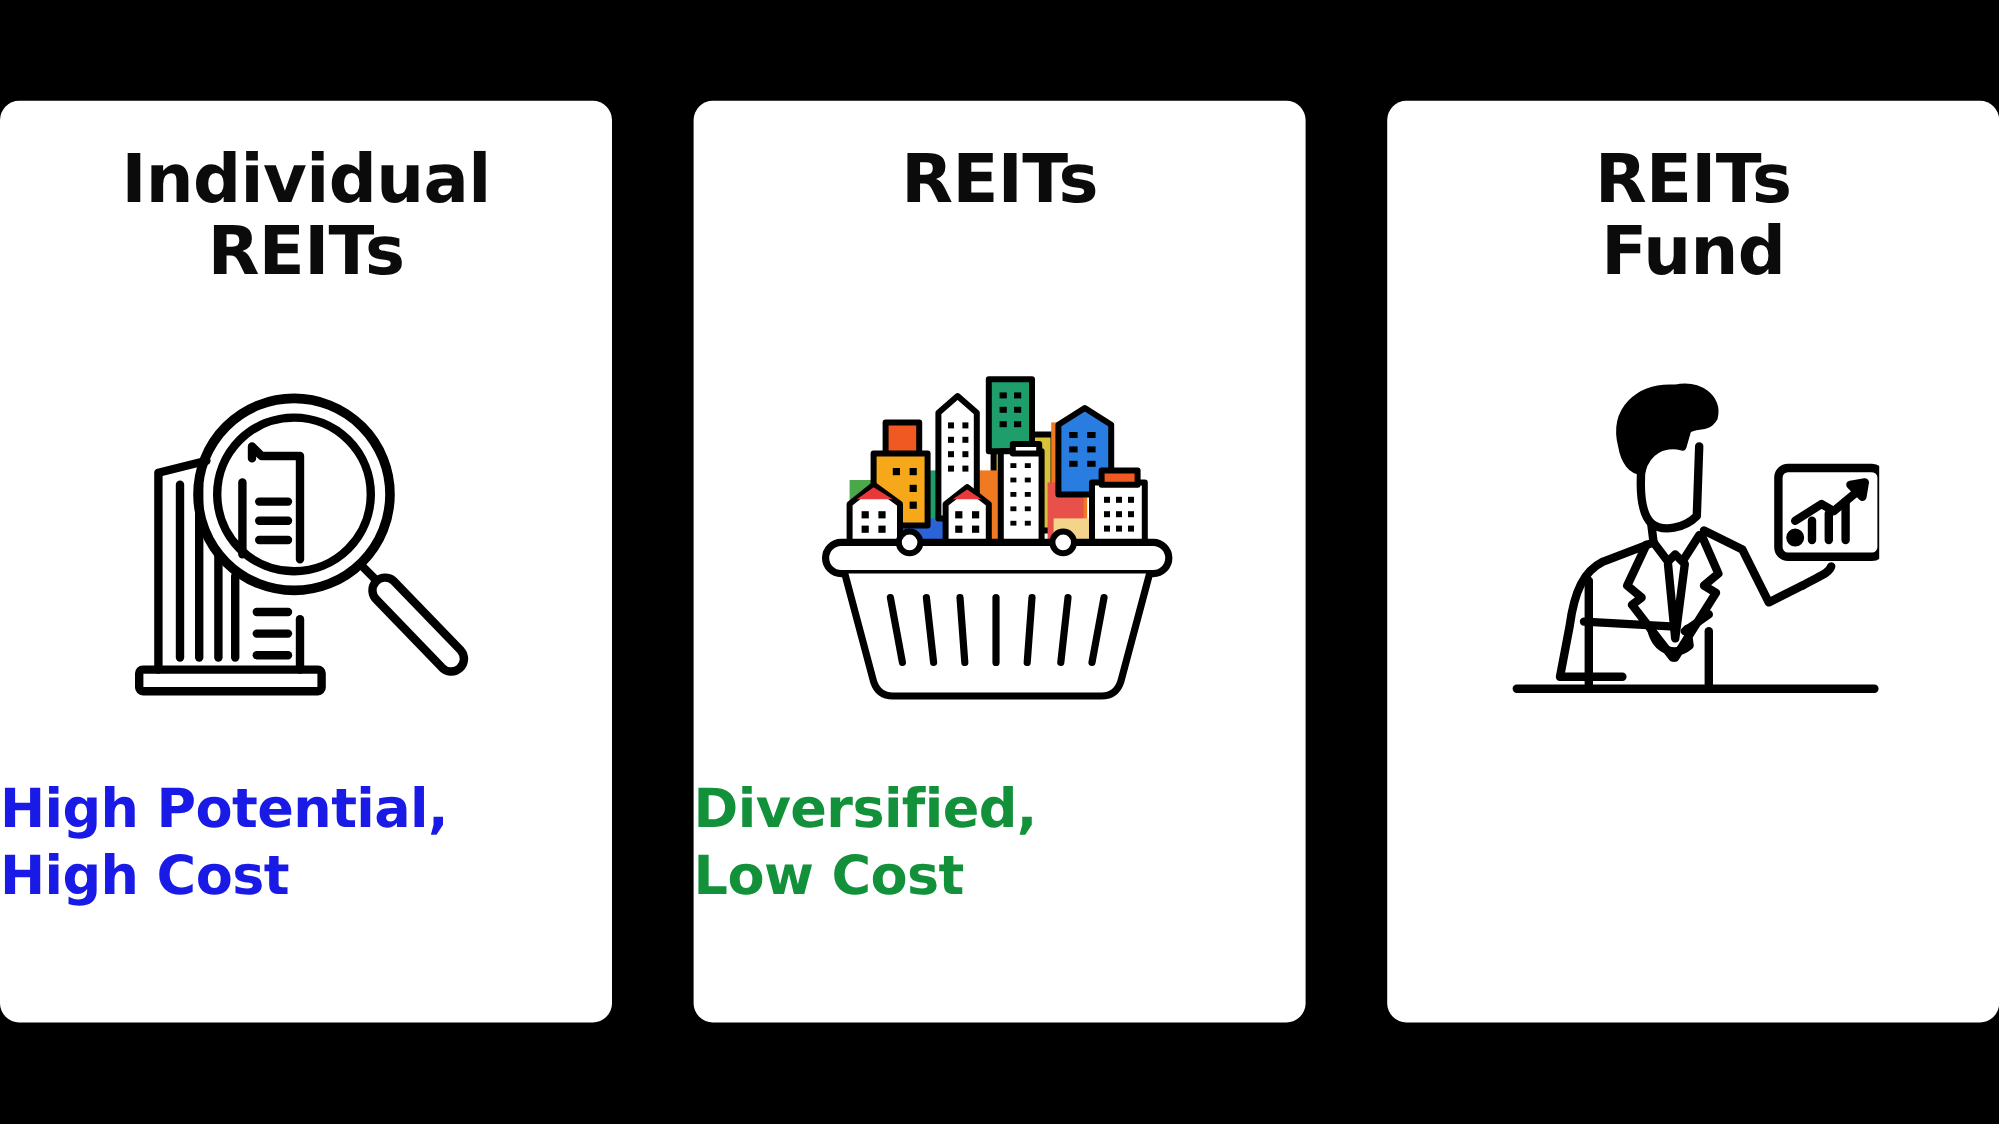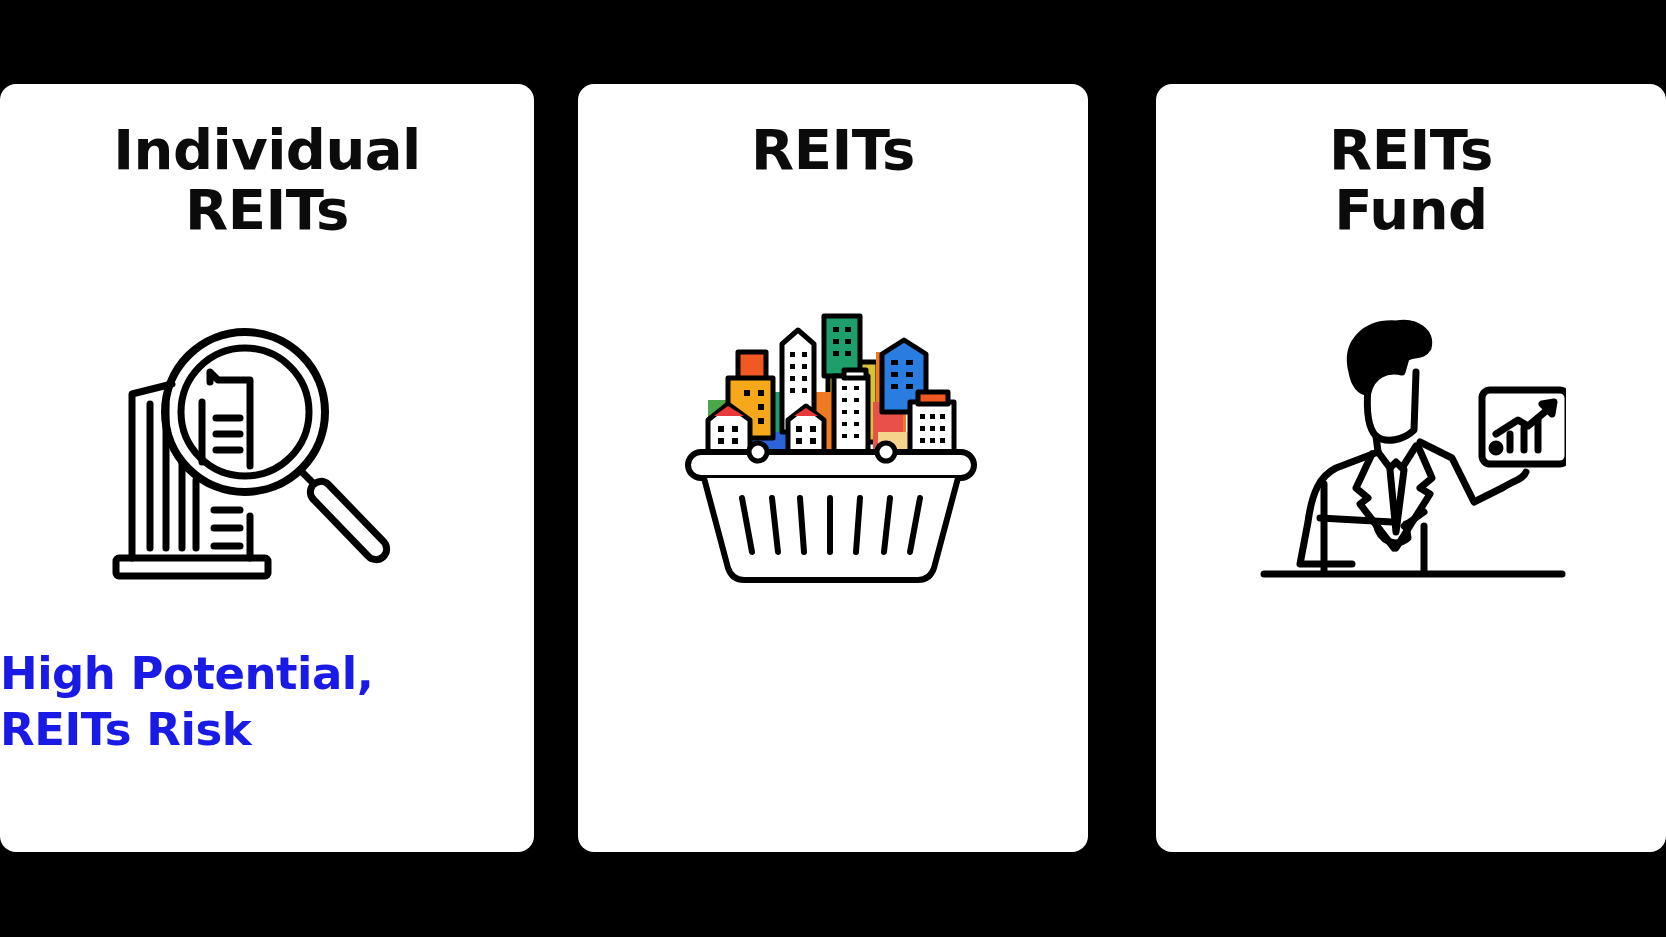--- a/index.html
+++ b/index.html
@@ -8,7 +8,7 @@
     position: absolute; top: 84px; width: 510px; height: 768px;
     background: #ffffff; border-radius: 16px; overflow: hidden;
   }
-  .card.c1 { left: 0px; padding-left: 24px; }
+  .card.c1 { left: 0px; }
   .card.c2 { left: 578px; }
   .card.c3 { left: 1156px; }
   .title {

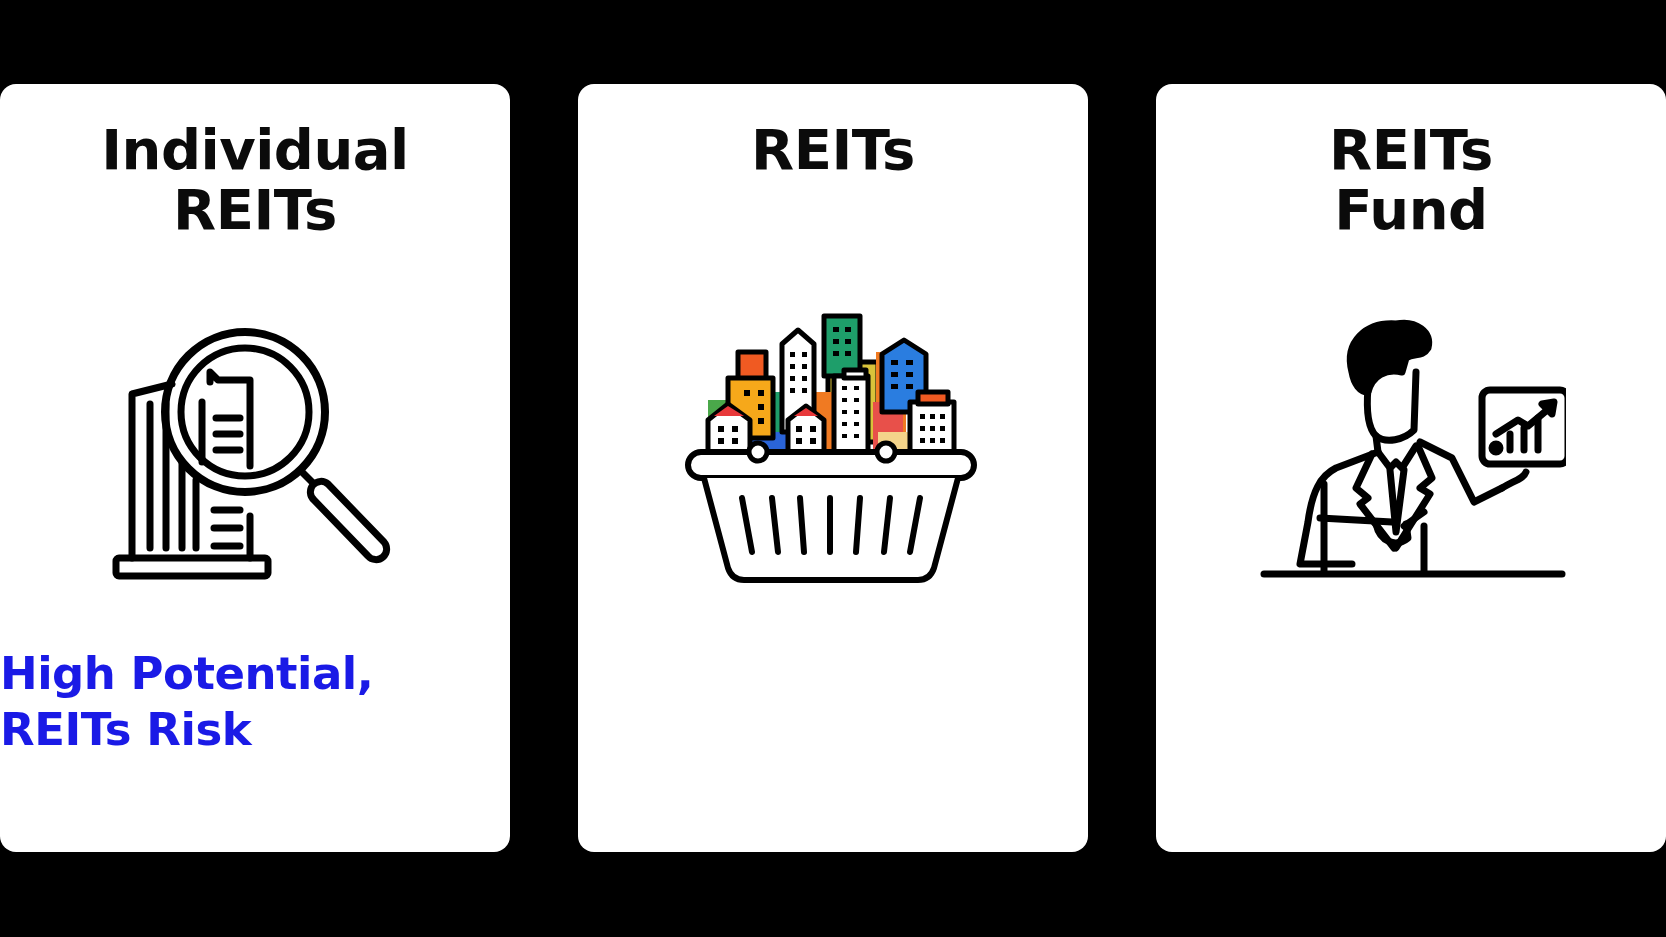--- a/index.html
+++ b/index.html
@@ -184,6 +184,10 @@
       <line x1="242" y1="196" x2="232" y2="250"></line>
     </g>
   </svg>
+  <div class="subtitle" style="color:#12913a">
+    <span>Diversified,</span>
+    <span>Low Cost</span>
+  </div>
 </div>
 
 <div class="card c3">

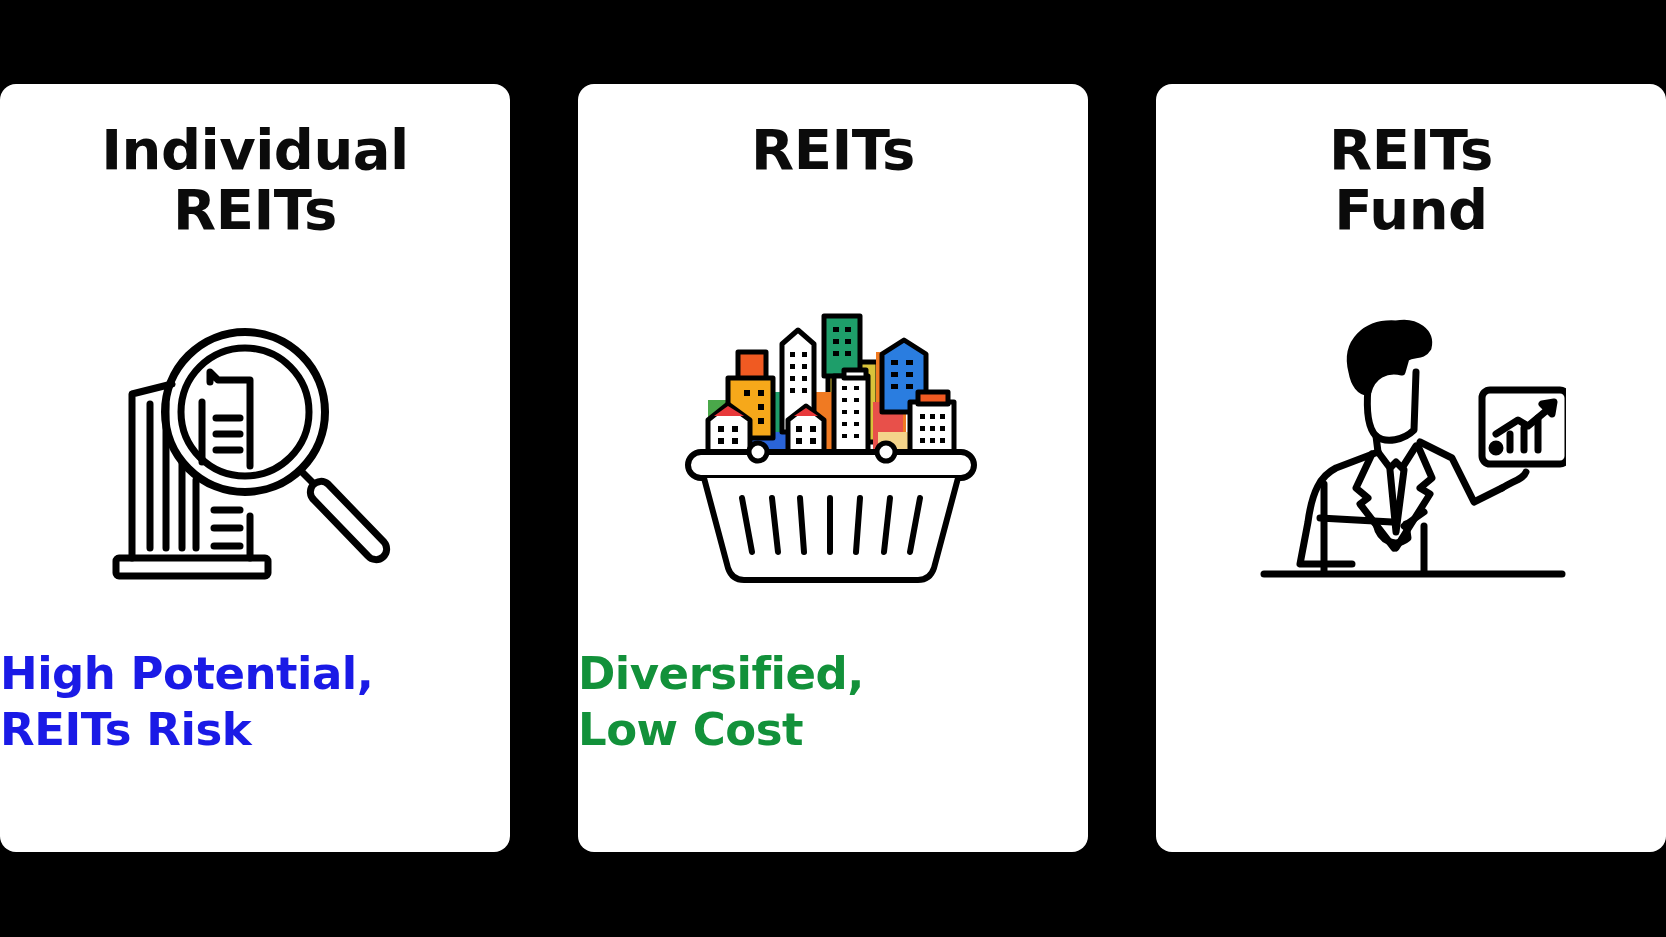--- a/index.html
+++ b/index.html
@@ -61,7 +61,7 @@
   </svg>
   <div class="subtitle" style="color:#1a1ae6">
     <span>High Potential,</span>
-    <span>REITs Risk</span>
+    <span>High Cost</span>
   </div>
 </div>
 

